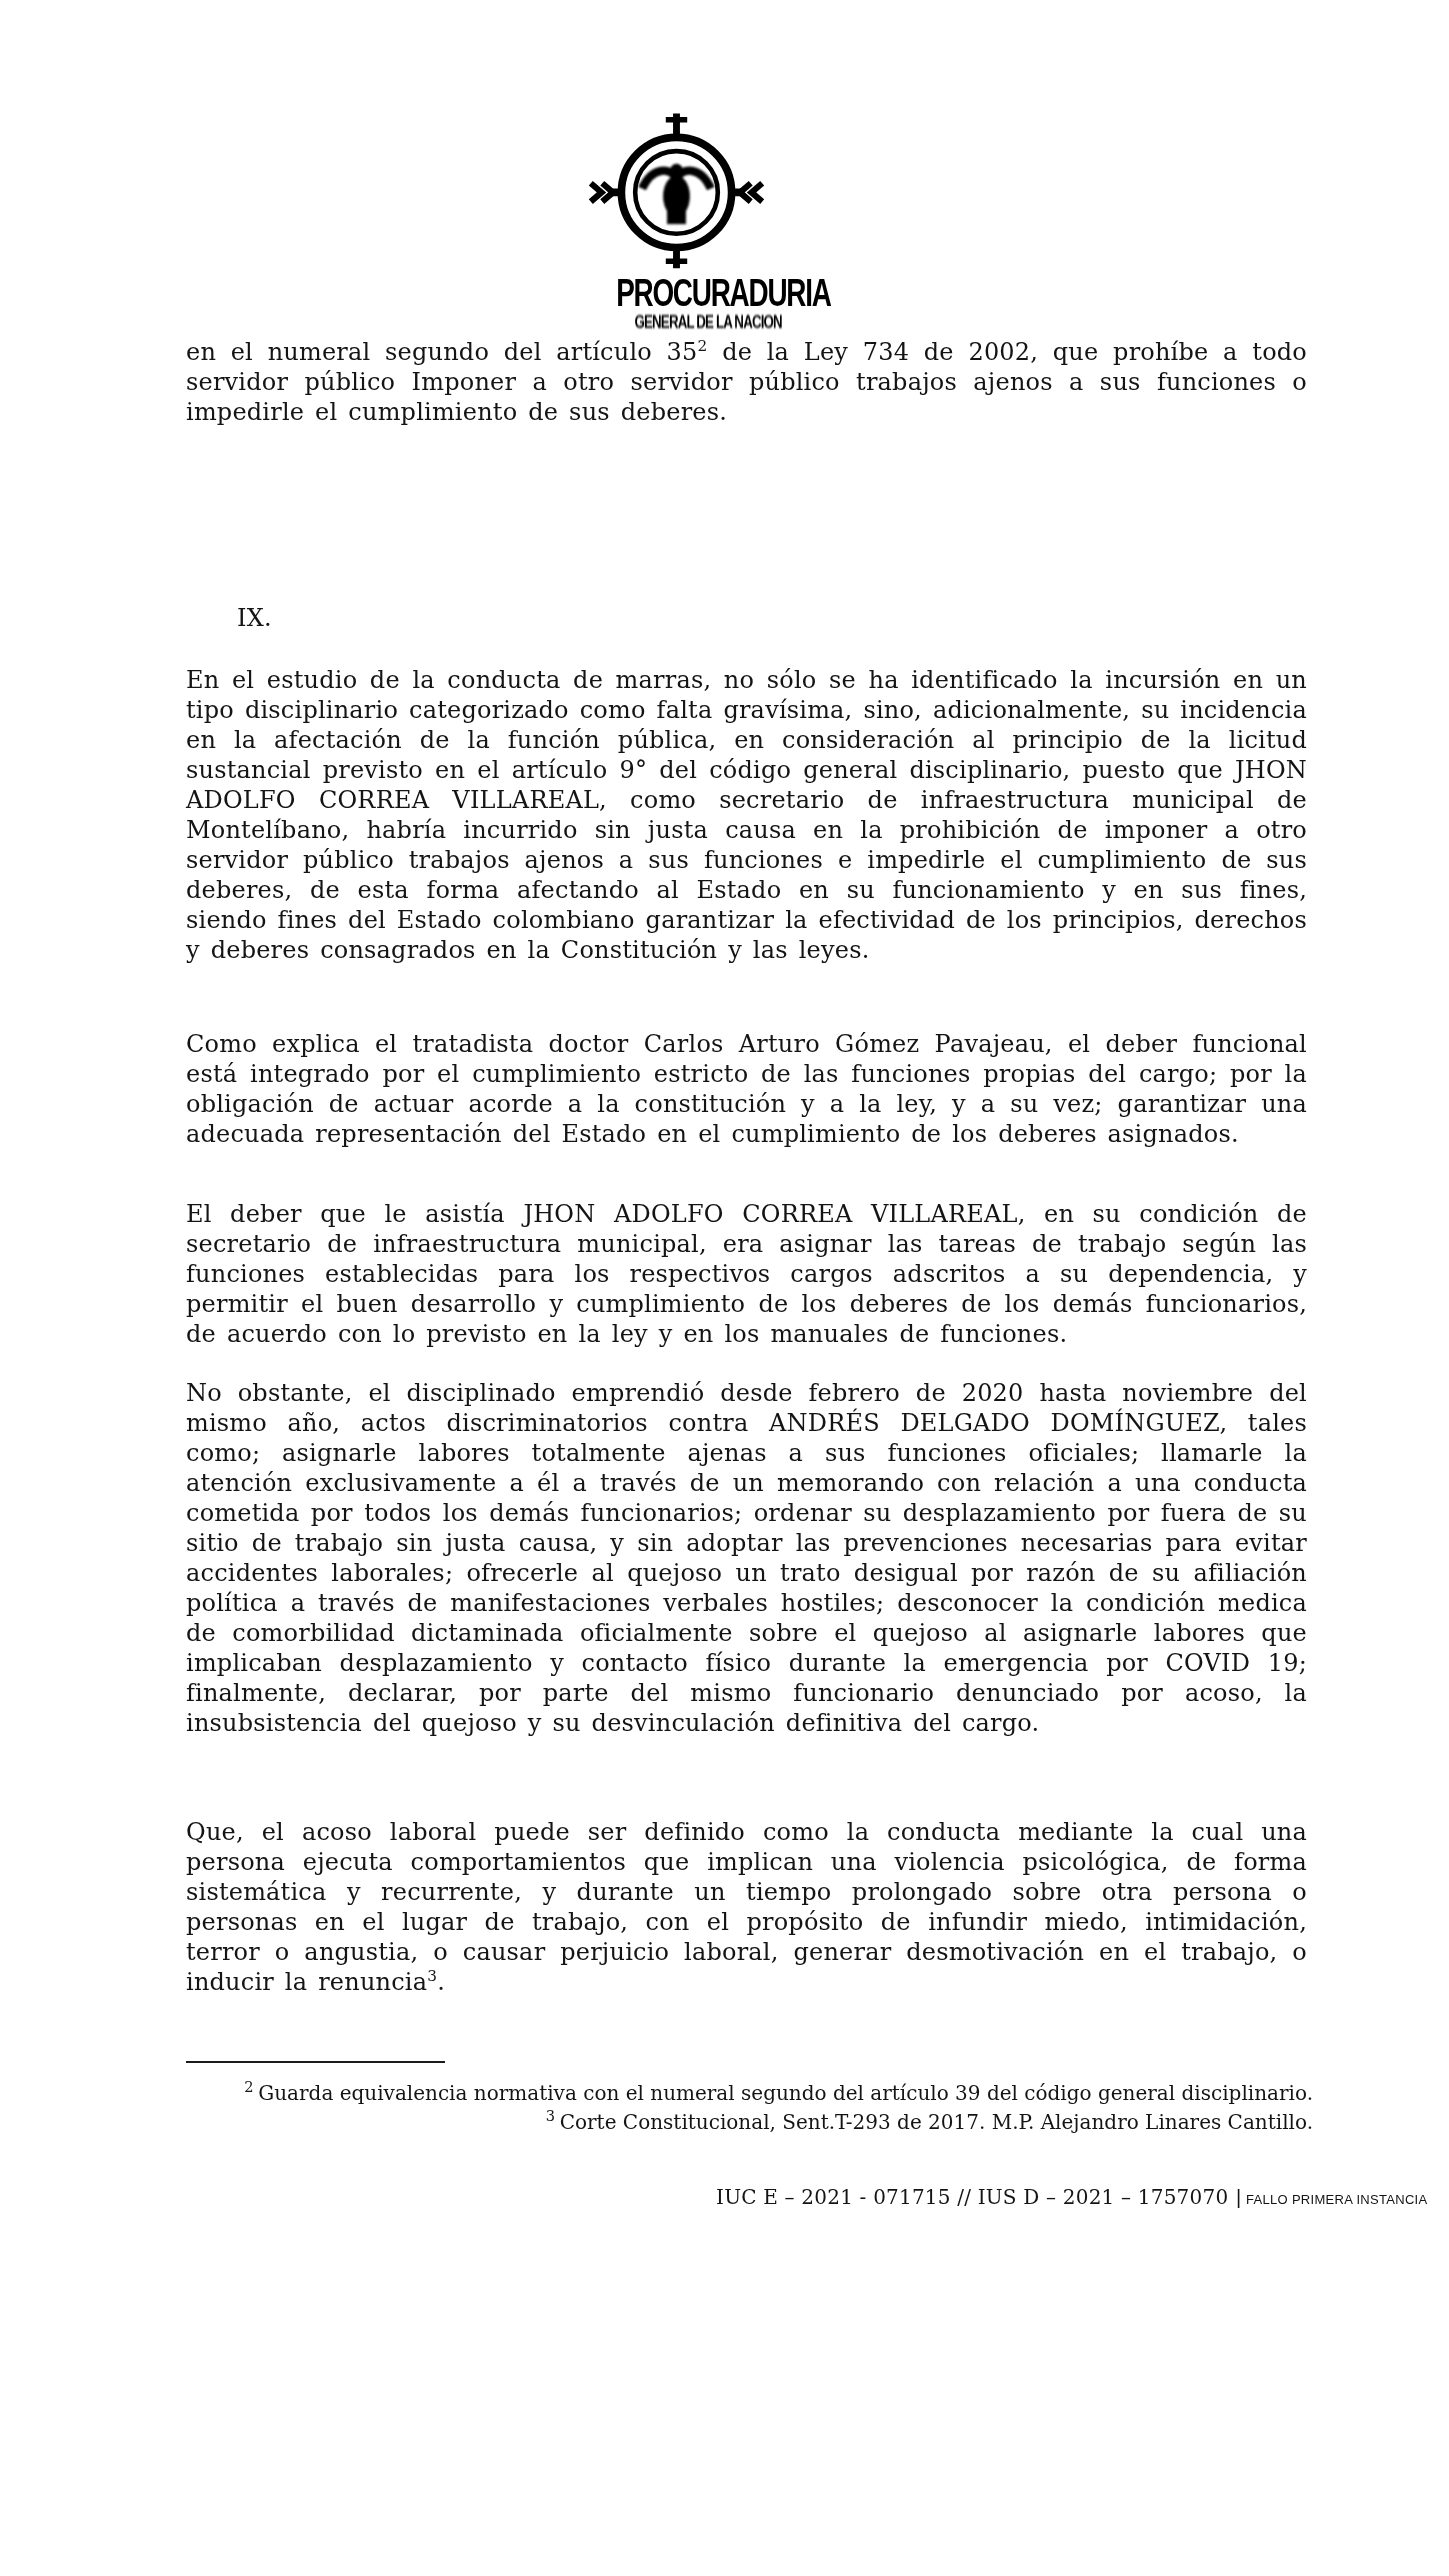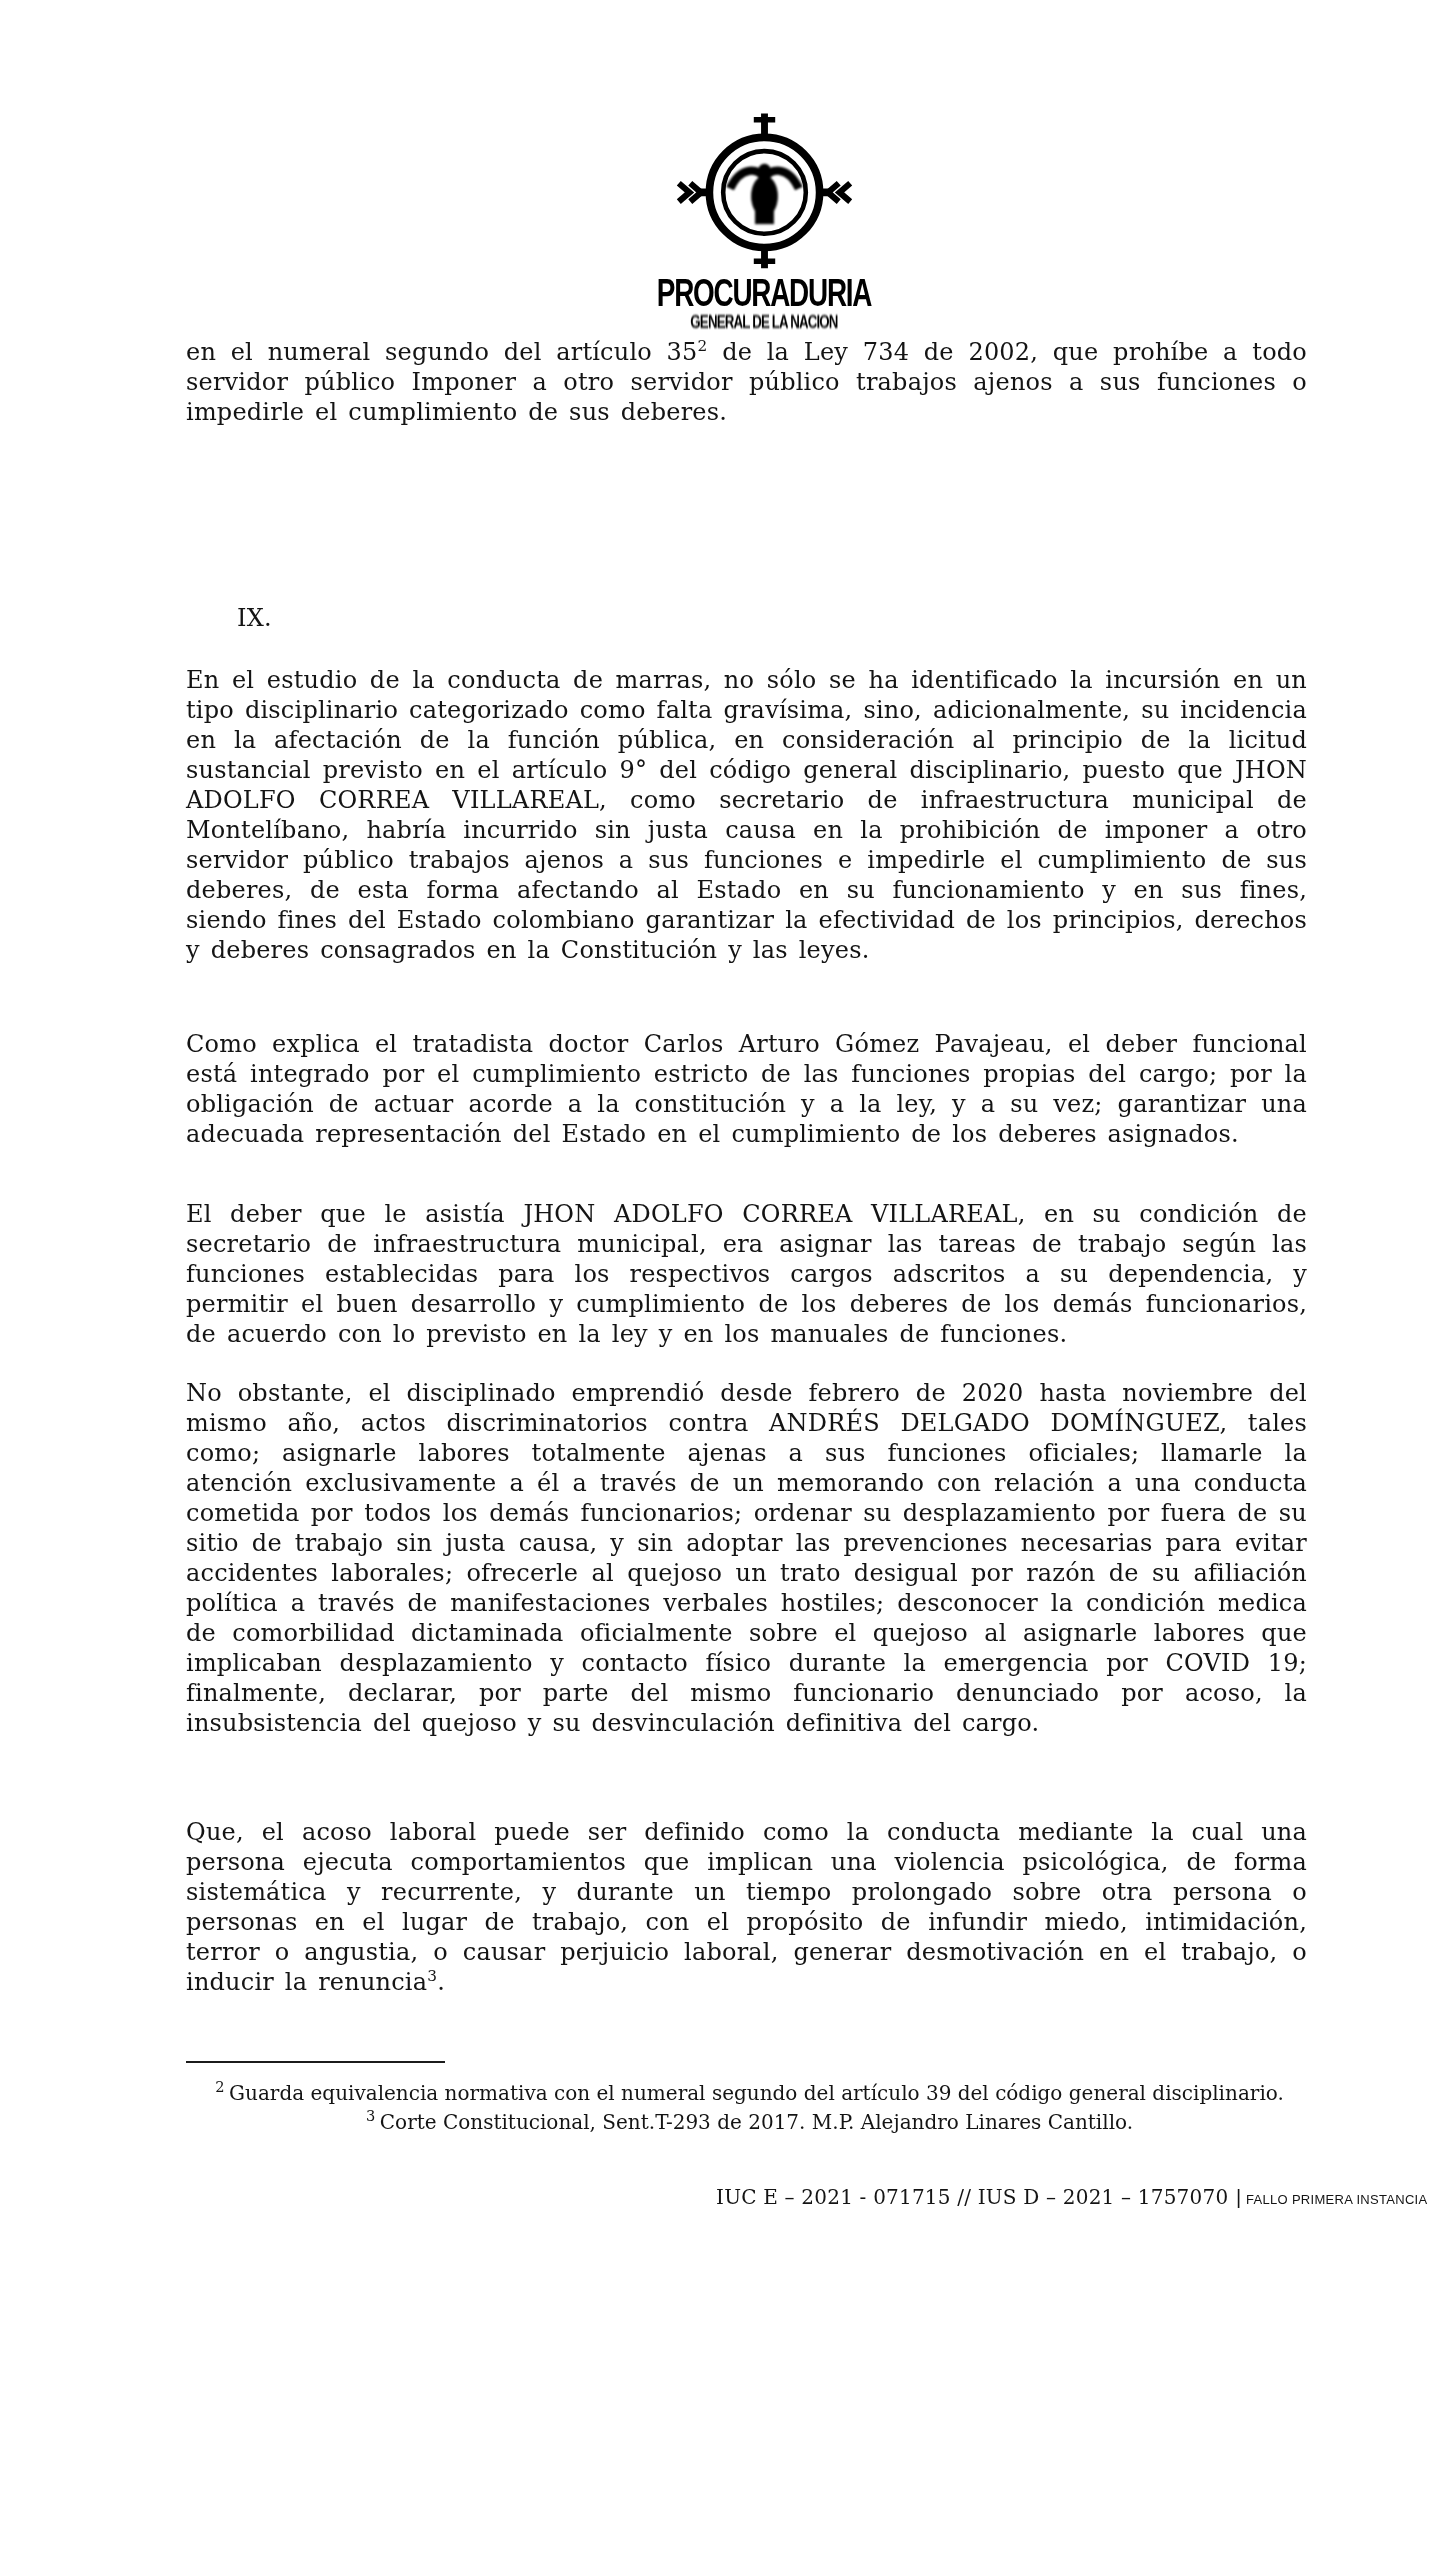--- a/index.html
+++ b/index.html
@@ -31,9 +31,9 @@
   .logo {
     position: absolute;
     top: 112px;
-    left: 764px;
+    left: 742px;
     transform: translateX(-50%);
-    text-align: center;
+    text-align: left;
     width: 307px;
   }
   .emblem-wrap { filter: blur(0.5px) contrast(1.7); display: inline-block; }

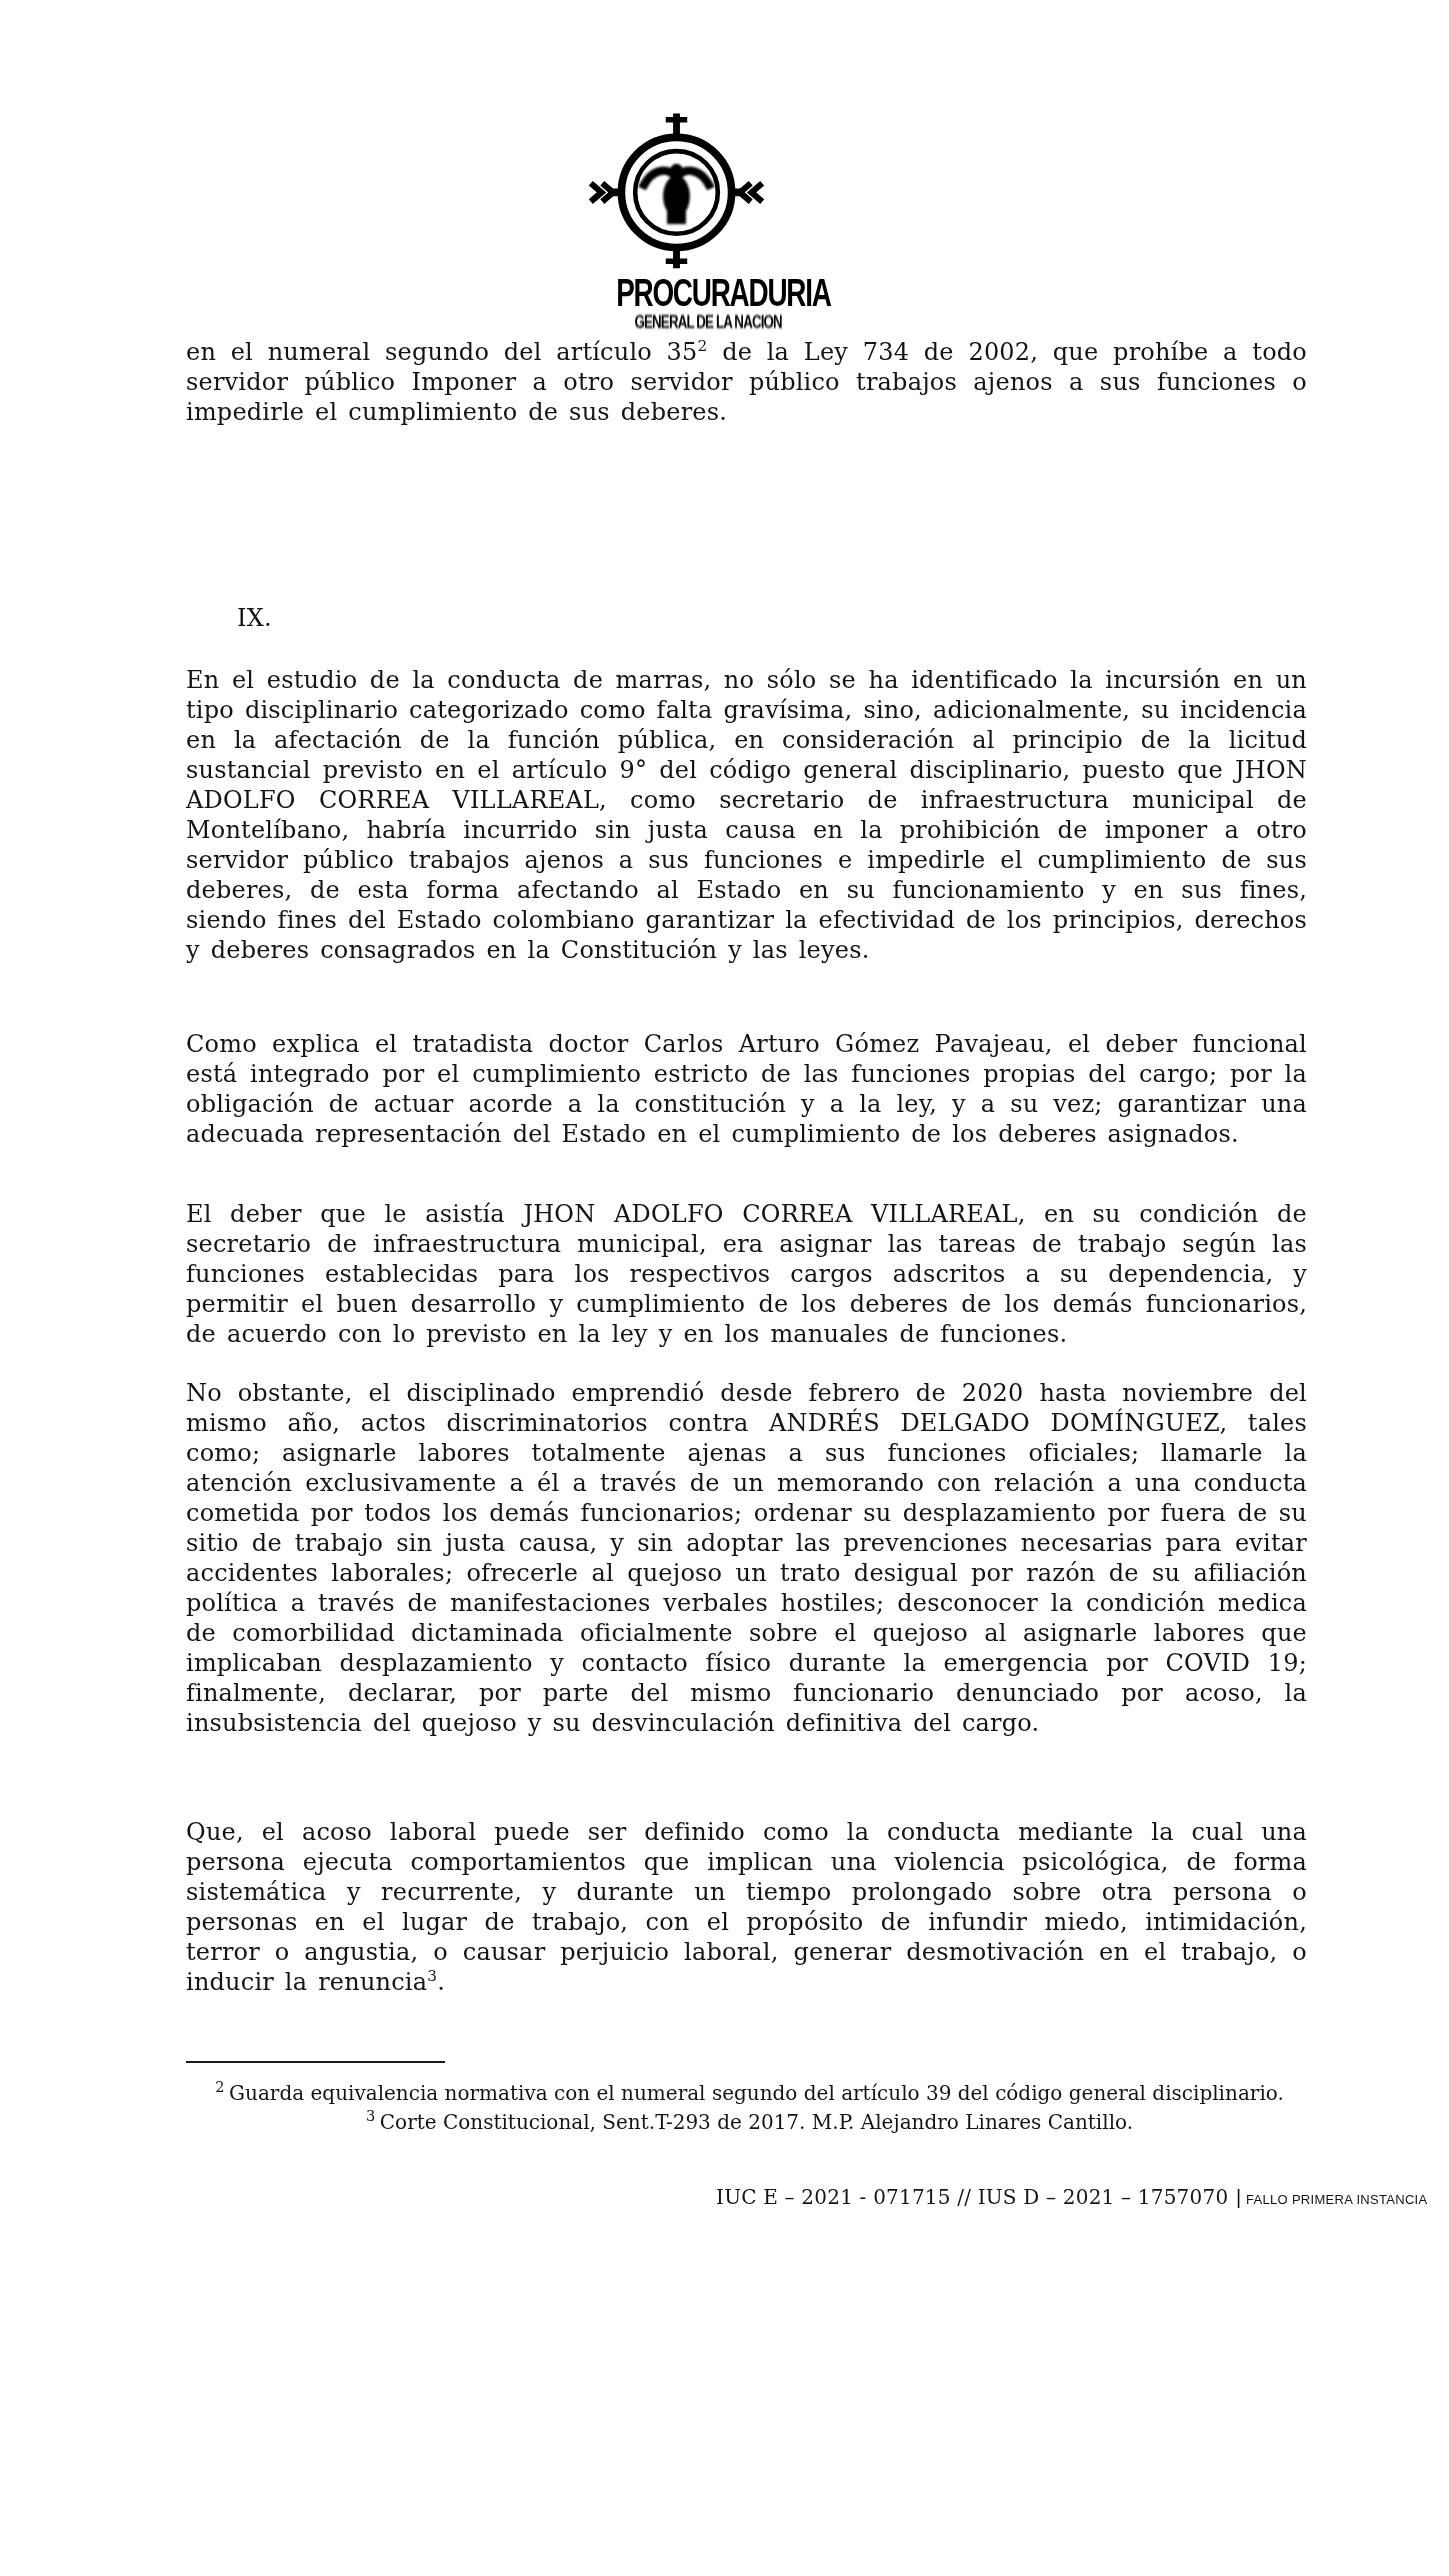--- a/index.html
+++ b/index.html
@@ -86,7 +86,7 @@
     width: 1127px;
     font-size: 20px;
     line-height: 29px;
-    text-align: center;
+    text-align: right;
     filter: blur(0.2px);
   }
   .footnote sup { font-size: 14.6px; line-height: 0; vertical-align: 7.7px; margin-right: 4.6px; }

